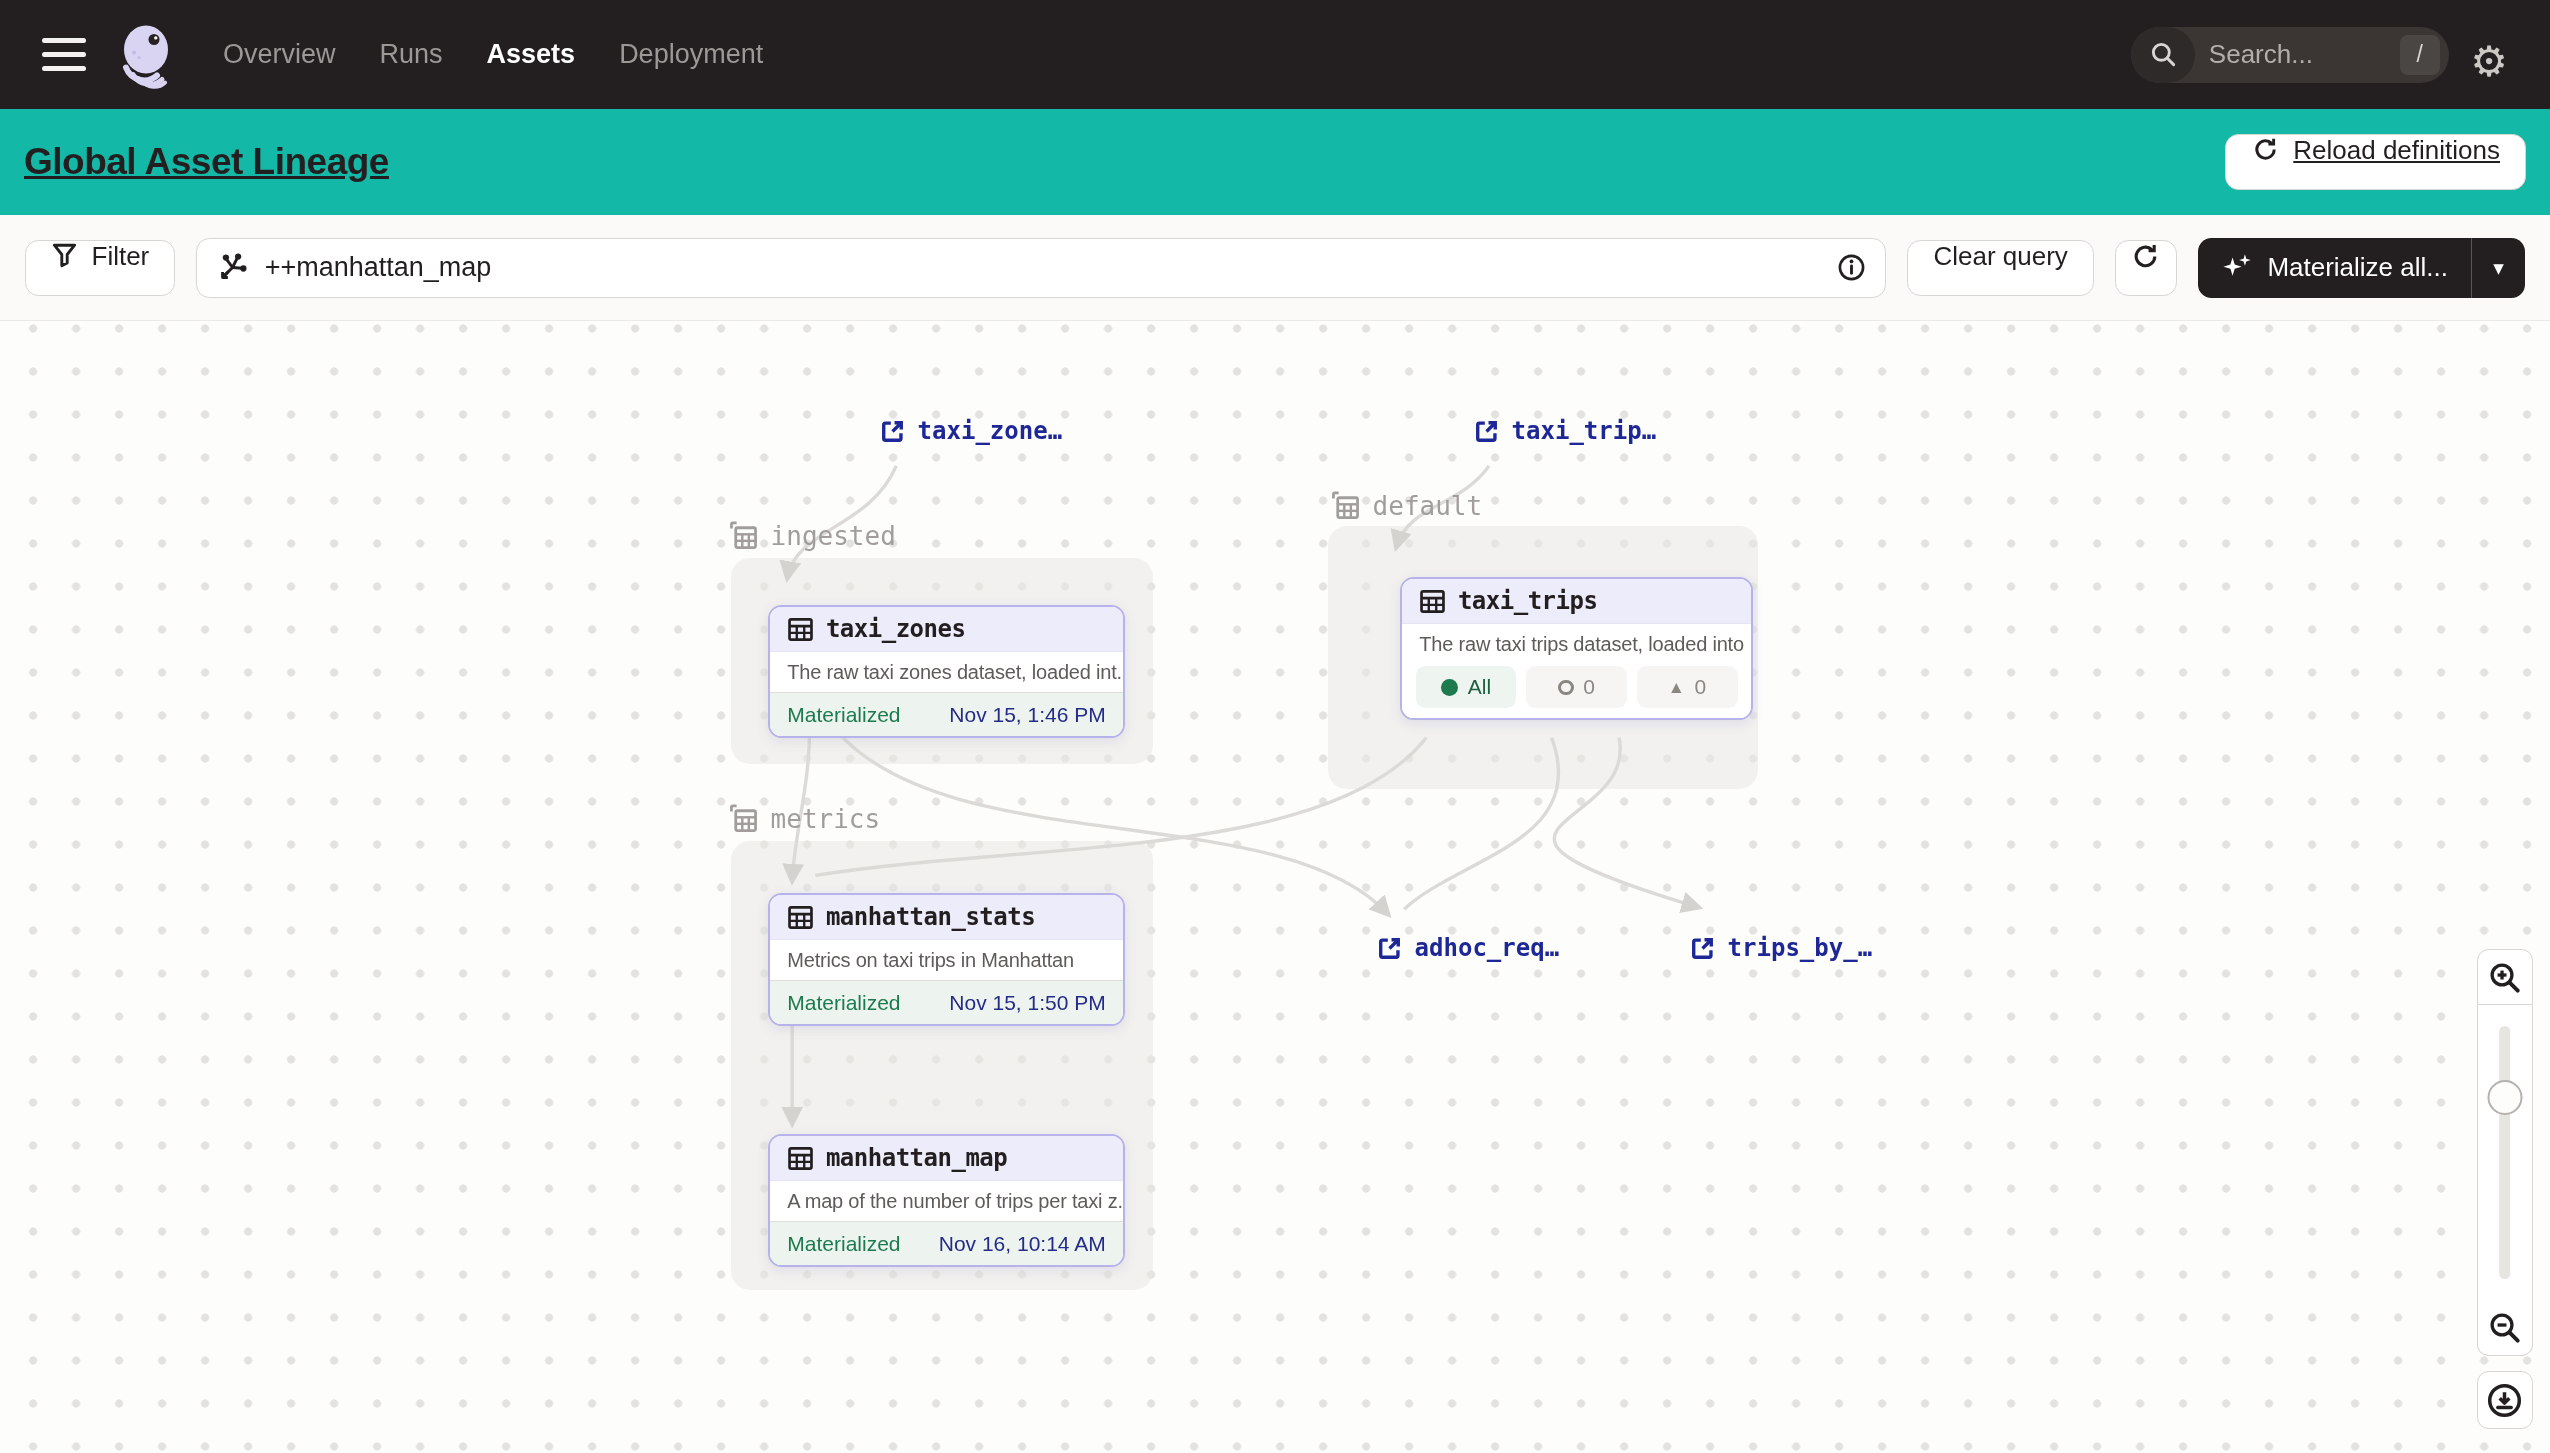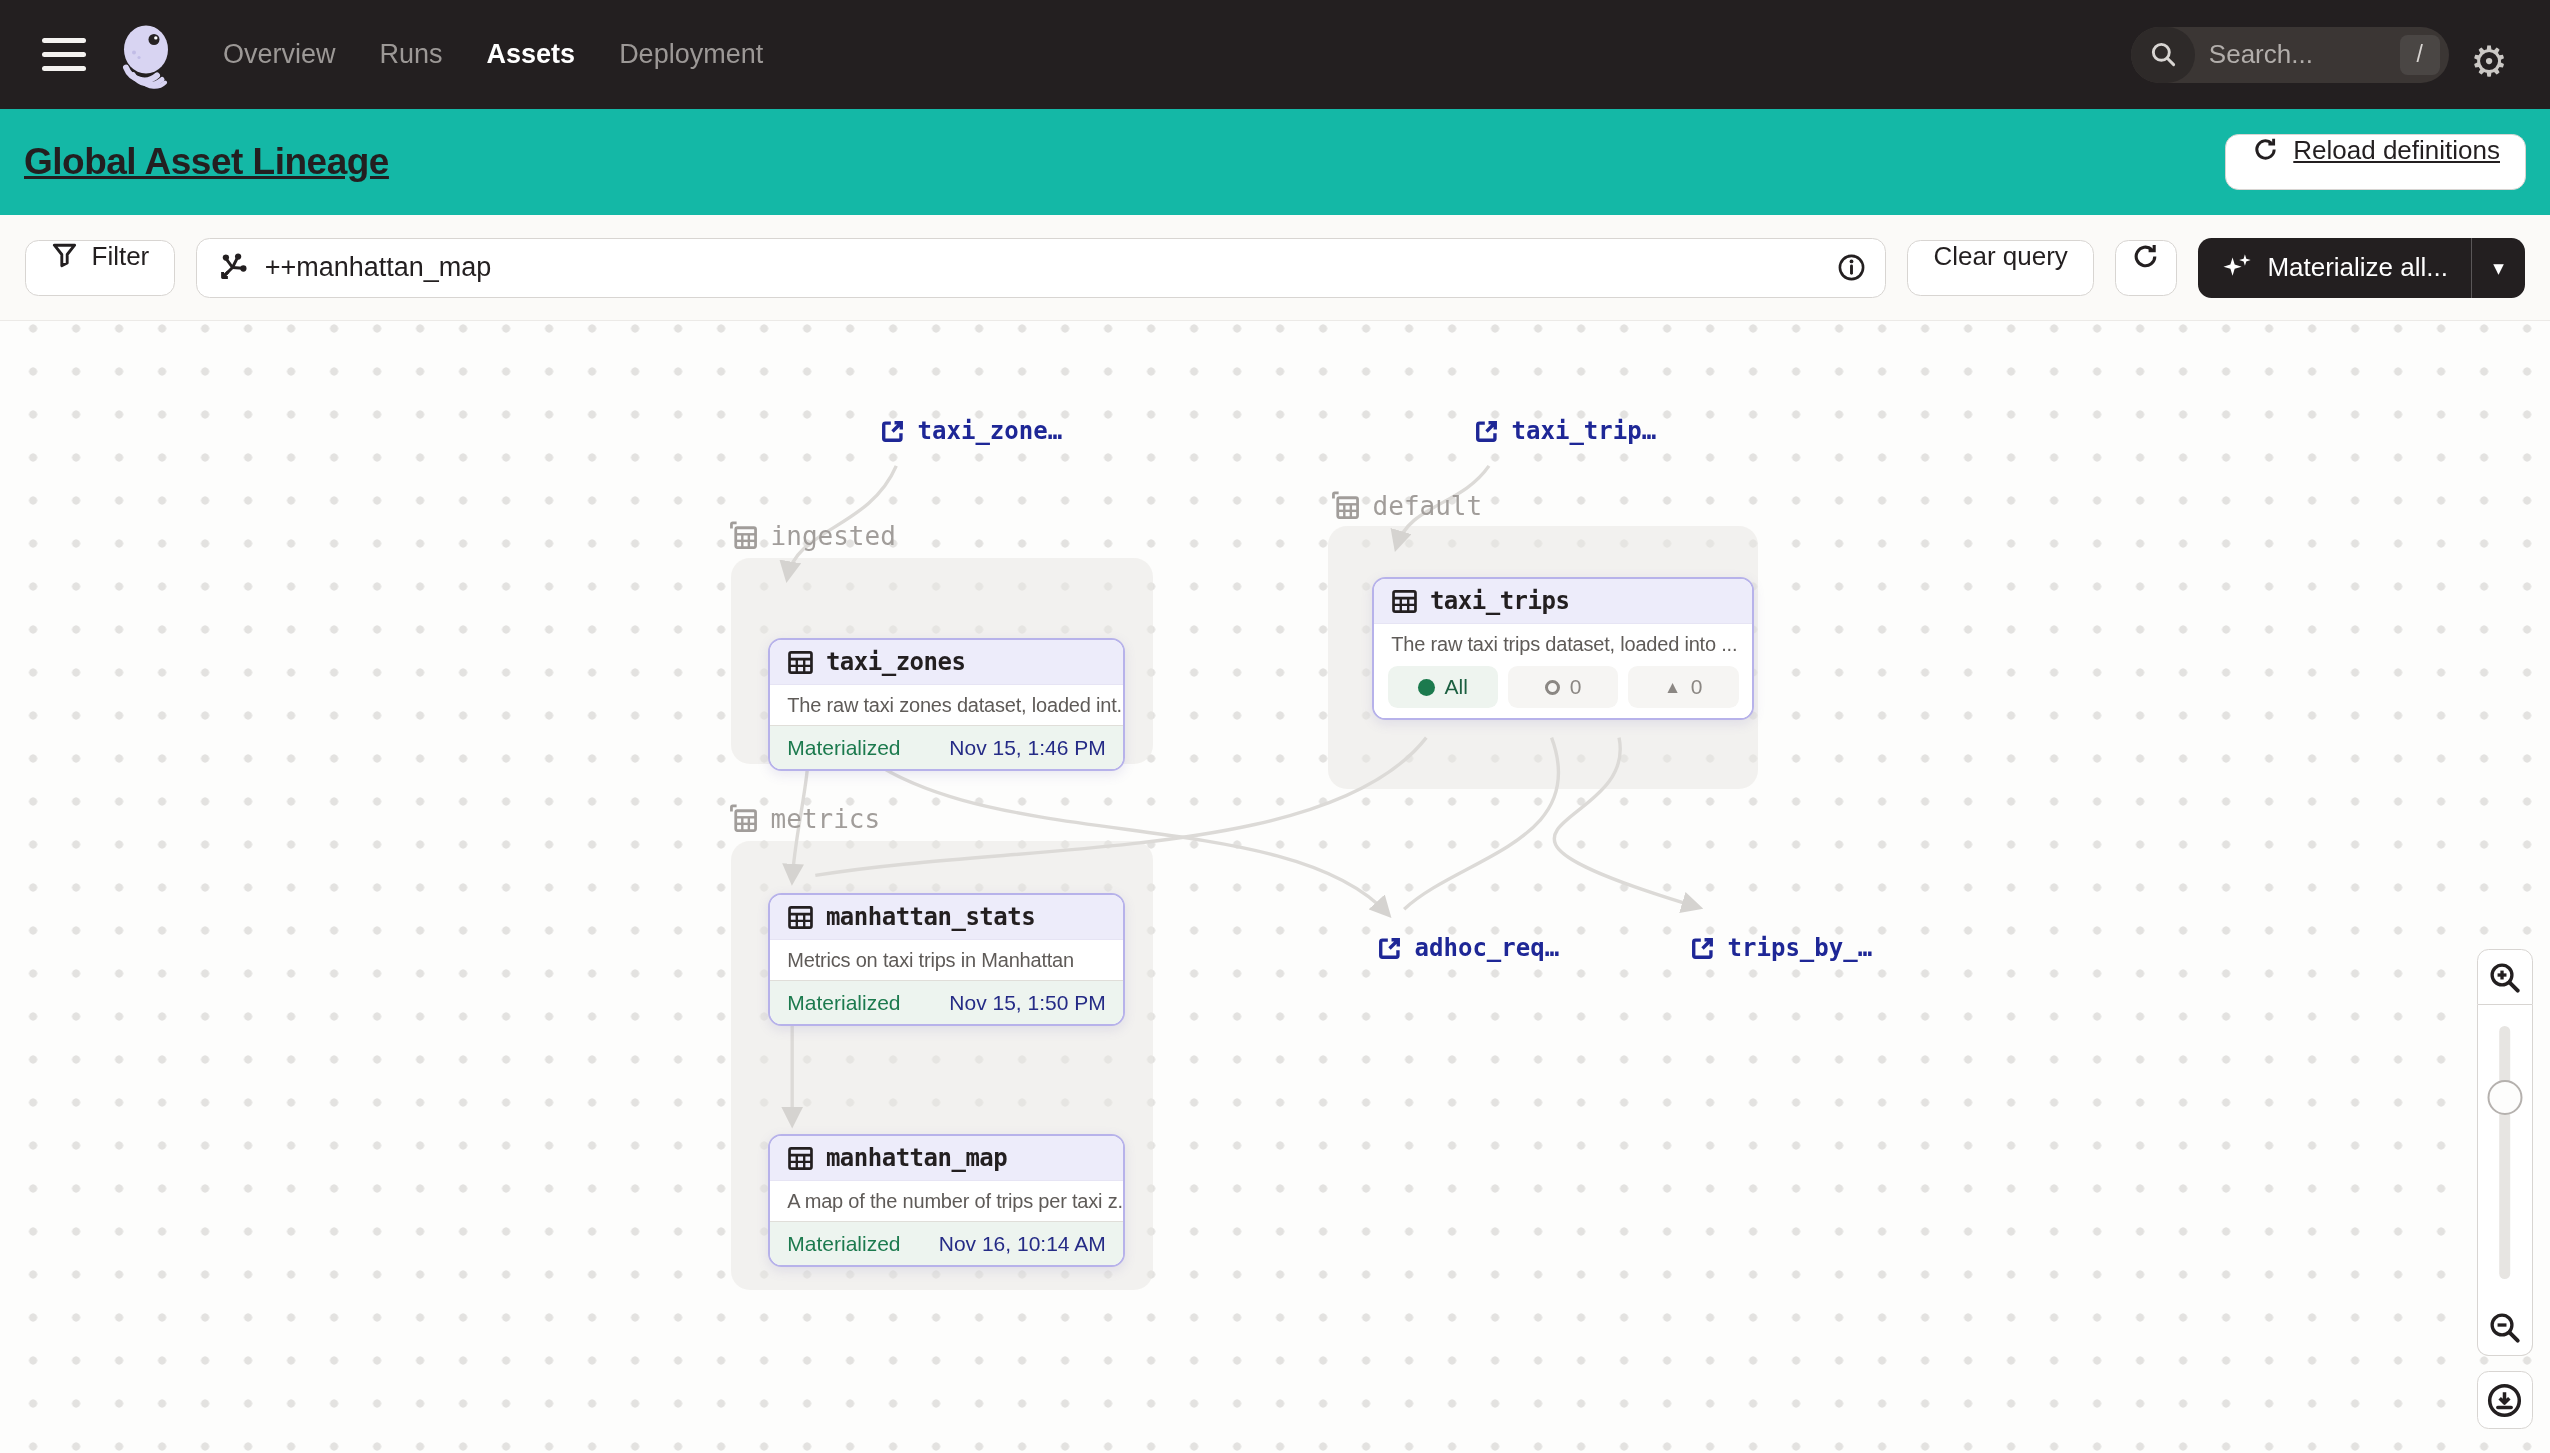--- a/index.html
+++ b/index.html
@@ -313,7 +313,7 @@
     </div>
   </div>
 
-  <div class="asset-node" style="left:1372px; top:256px; width:382px;">
+  <div class="asset-node" style="left:1400px; top:256px; width:353px;">
     <div class="node-header">
       <svg class="icon" width="27" height="27" viewBox="0 0 16 16">
         <rect x="1.5" y="2" width="13" height="12" rx="1" fill="none" stroke="#231f20" stroke-width="1.6"></rect>

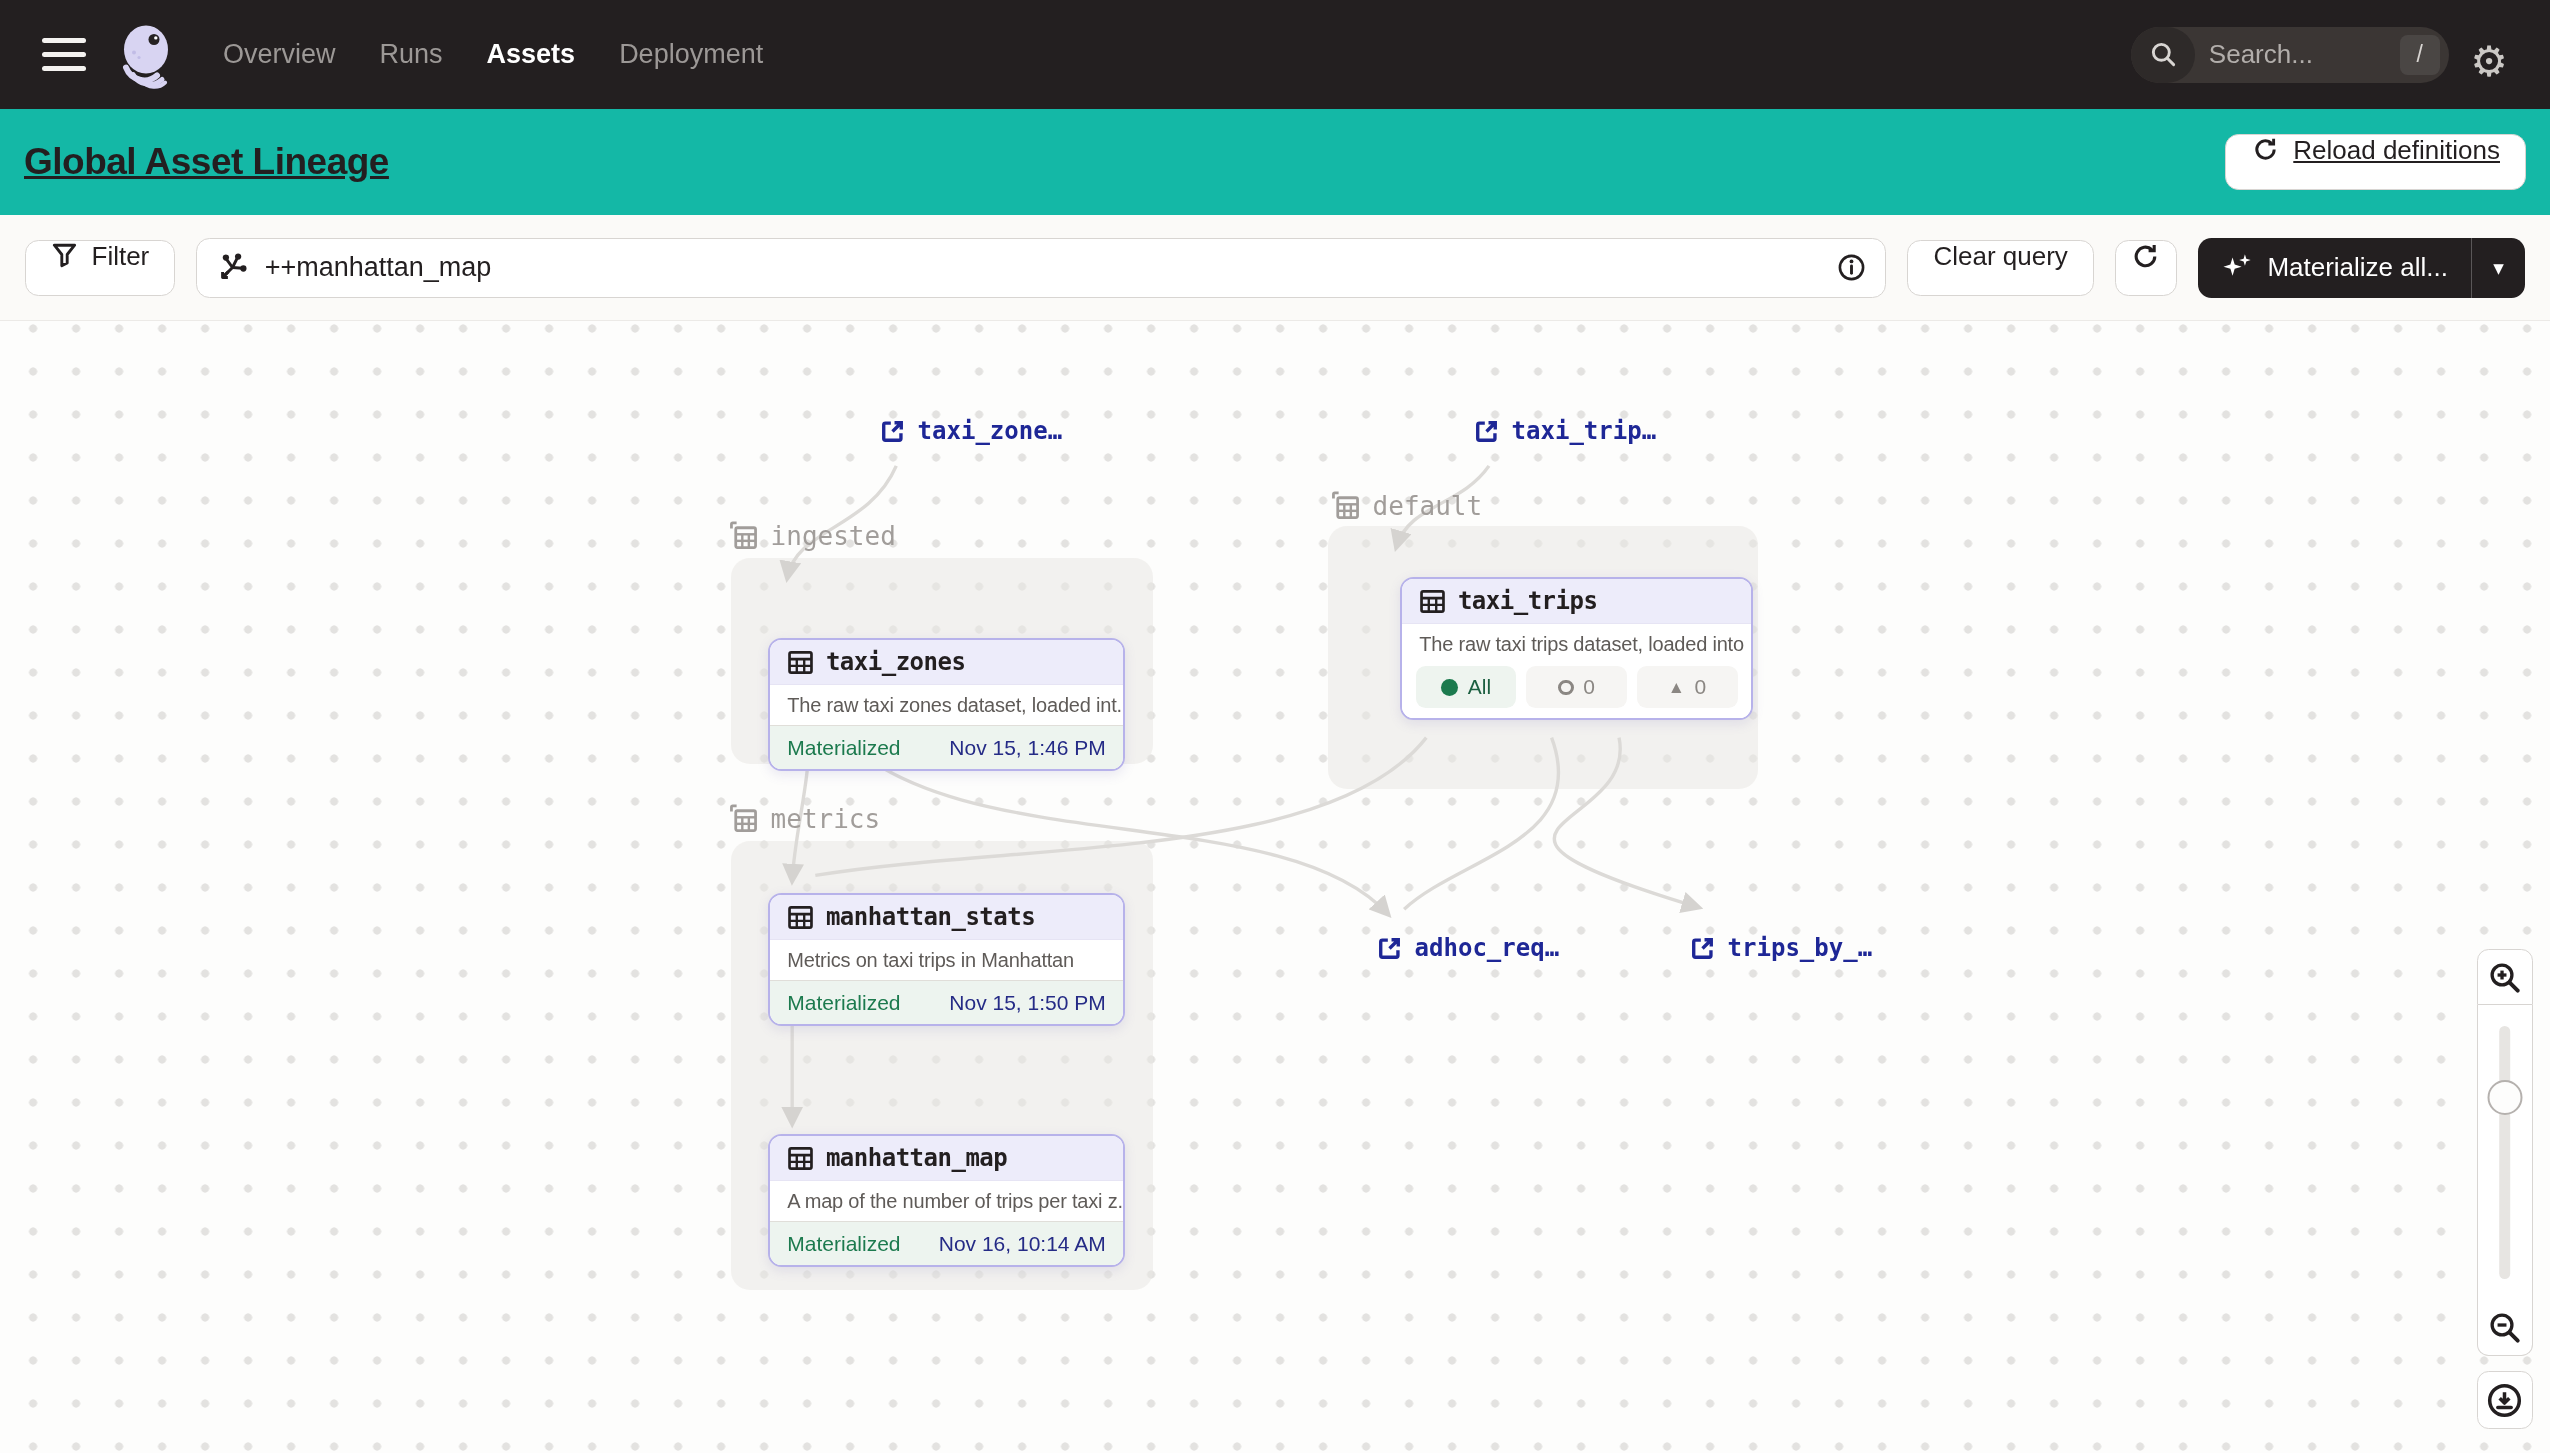--- a/index.html
+++ b/index.html
@@ -295,7 +295,7 @@
     <span>trips_by_…</span>
   </div>
 
-  <div class="asset-node" style="left:768px; top:284px;margin-top:33px;">
+  <div class="asset-node" style="left:768px; top:284px;">
     <div class="node-header">
       <svg class="icon" width="27" height="27" viewBox="0 0 16 16">
         <rect x="1.5" y="2" width="13" height="12" rx="1" fill="none" stroke="#231f20" stroke-width="1.6"></rect>

